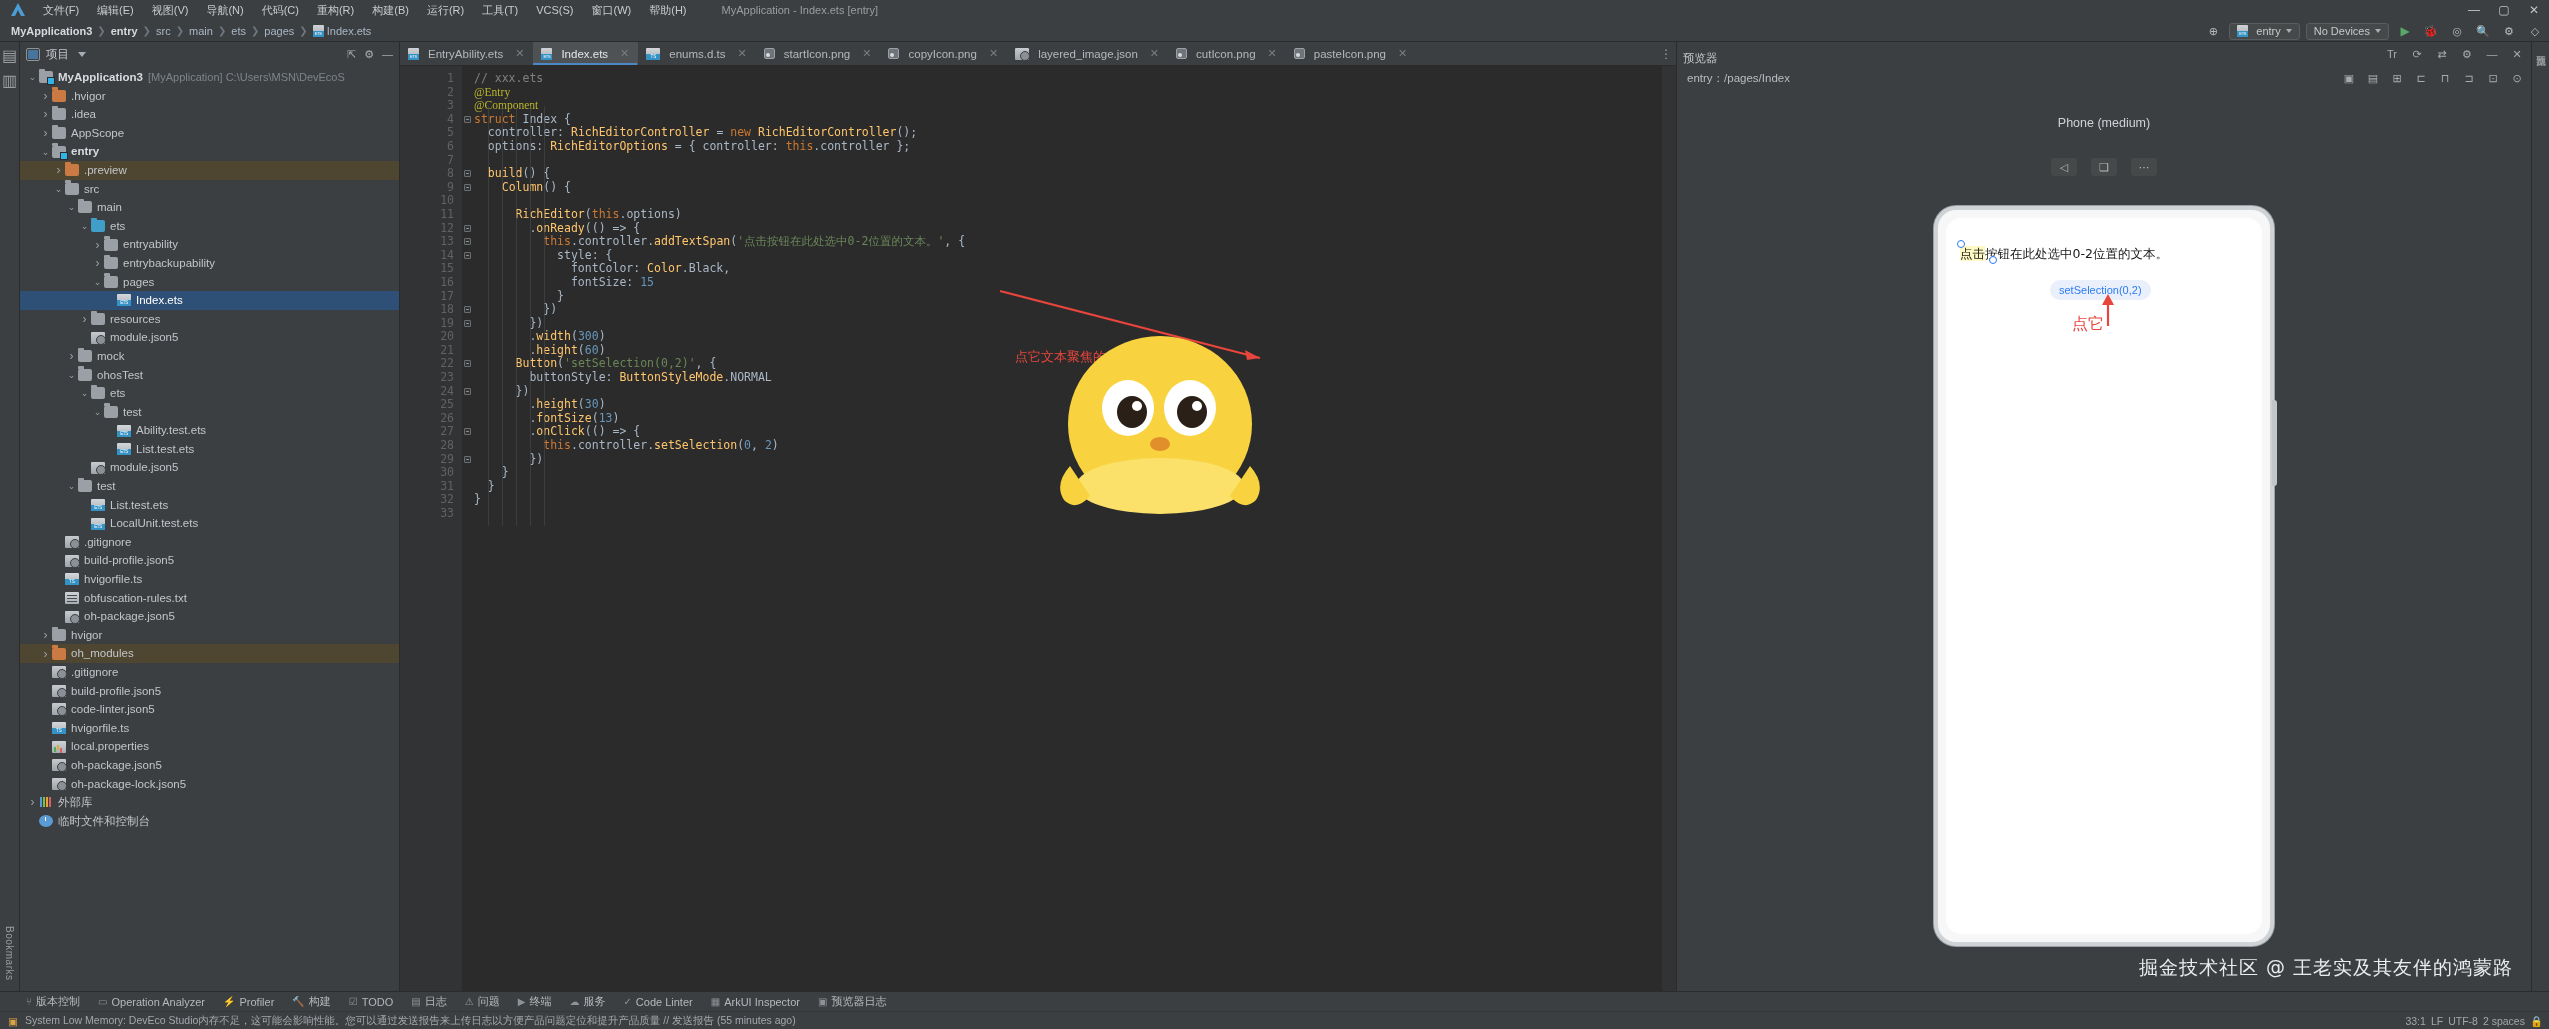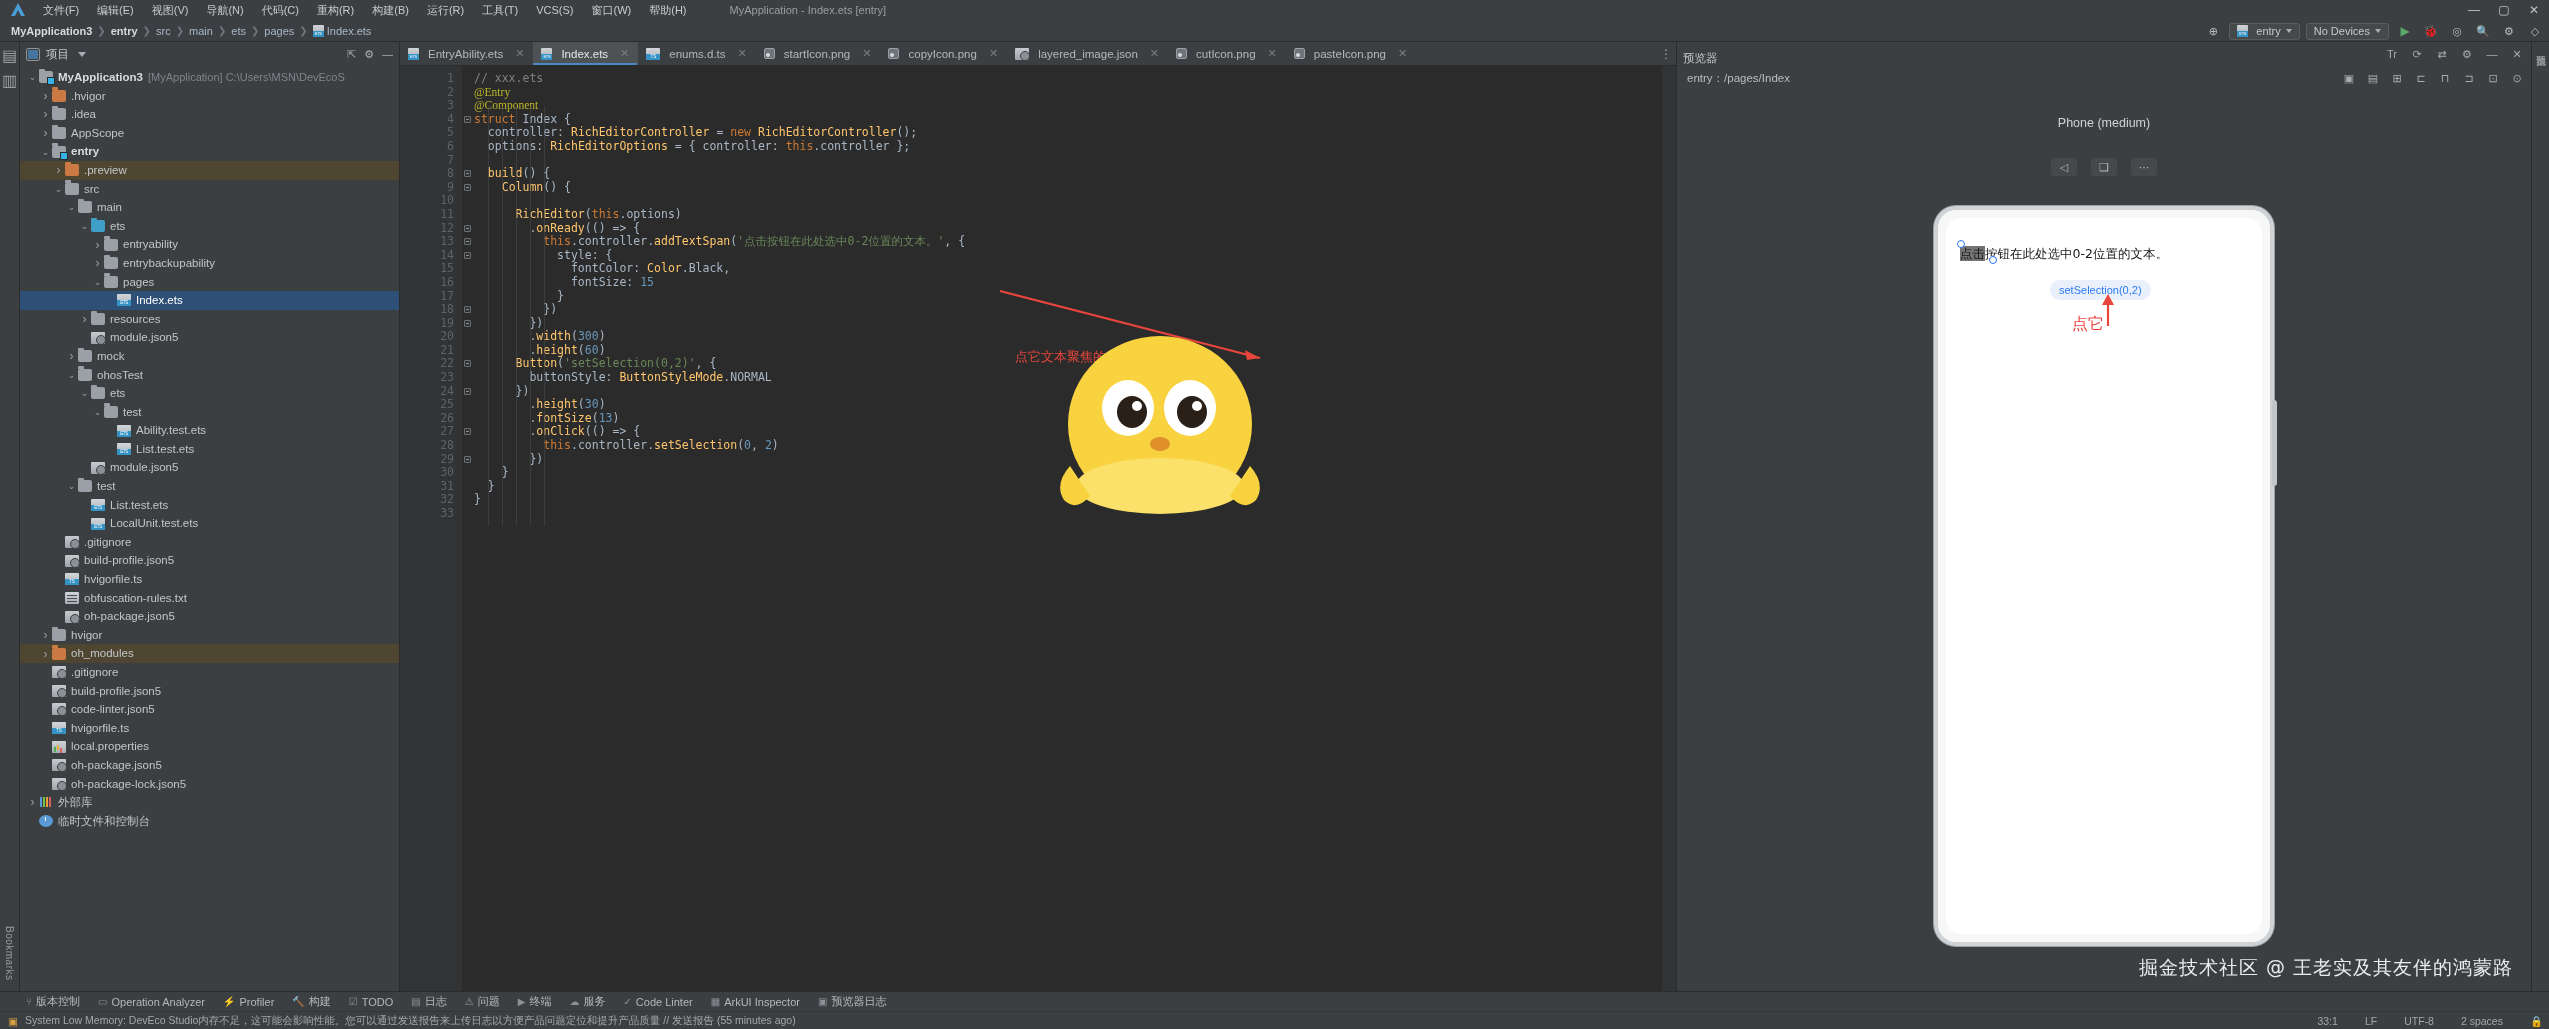--- a/index.html
+++ b/index.html
@@ -17,7 +17,7 @@
   .logo{ width:16px;height:14px; margin:0 8px 0 6px; position:relative;}
   .logo svg{display:block;}
   .menubar .mi{ padding:0 9px; white-space:nowrap; line-height:20px; }
-  .winTitle{ margin-left:34px; color:#9a9da1; font-size:11px;}
+  .winTitle{ margin-left:26px; color:#9a9da1; font-size:11px;}
   .winbtns{ position:absolute; right:0; top:0; height:20px; display:flex;}
   .winbtns div{ width:30px;height:20px; display:flex;align-items:center;justify-content:center;color:#c0c3c7;font-size:12px;}
 

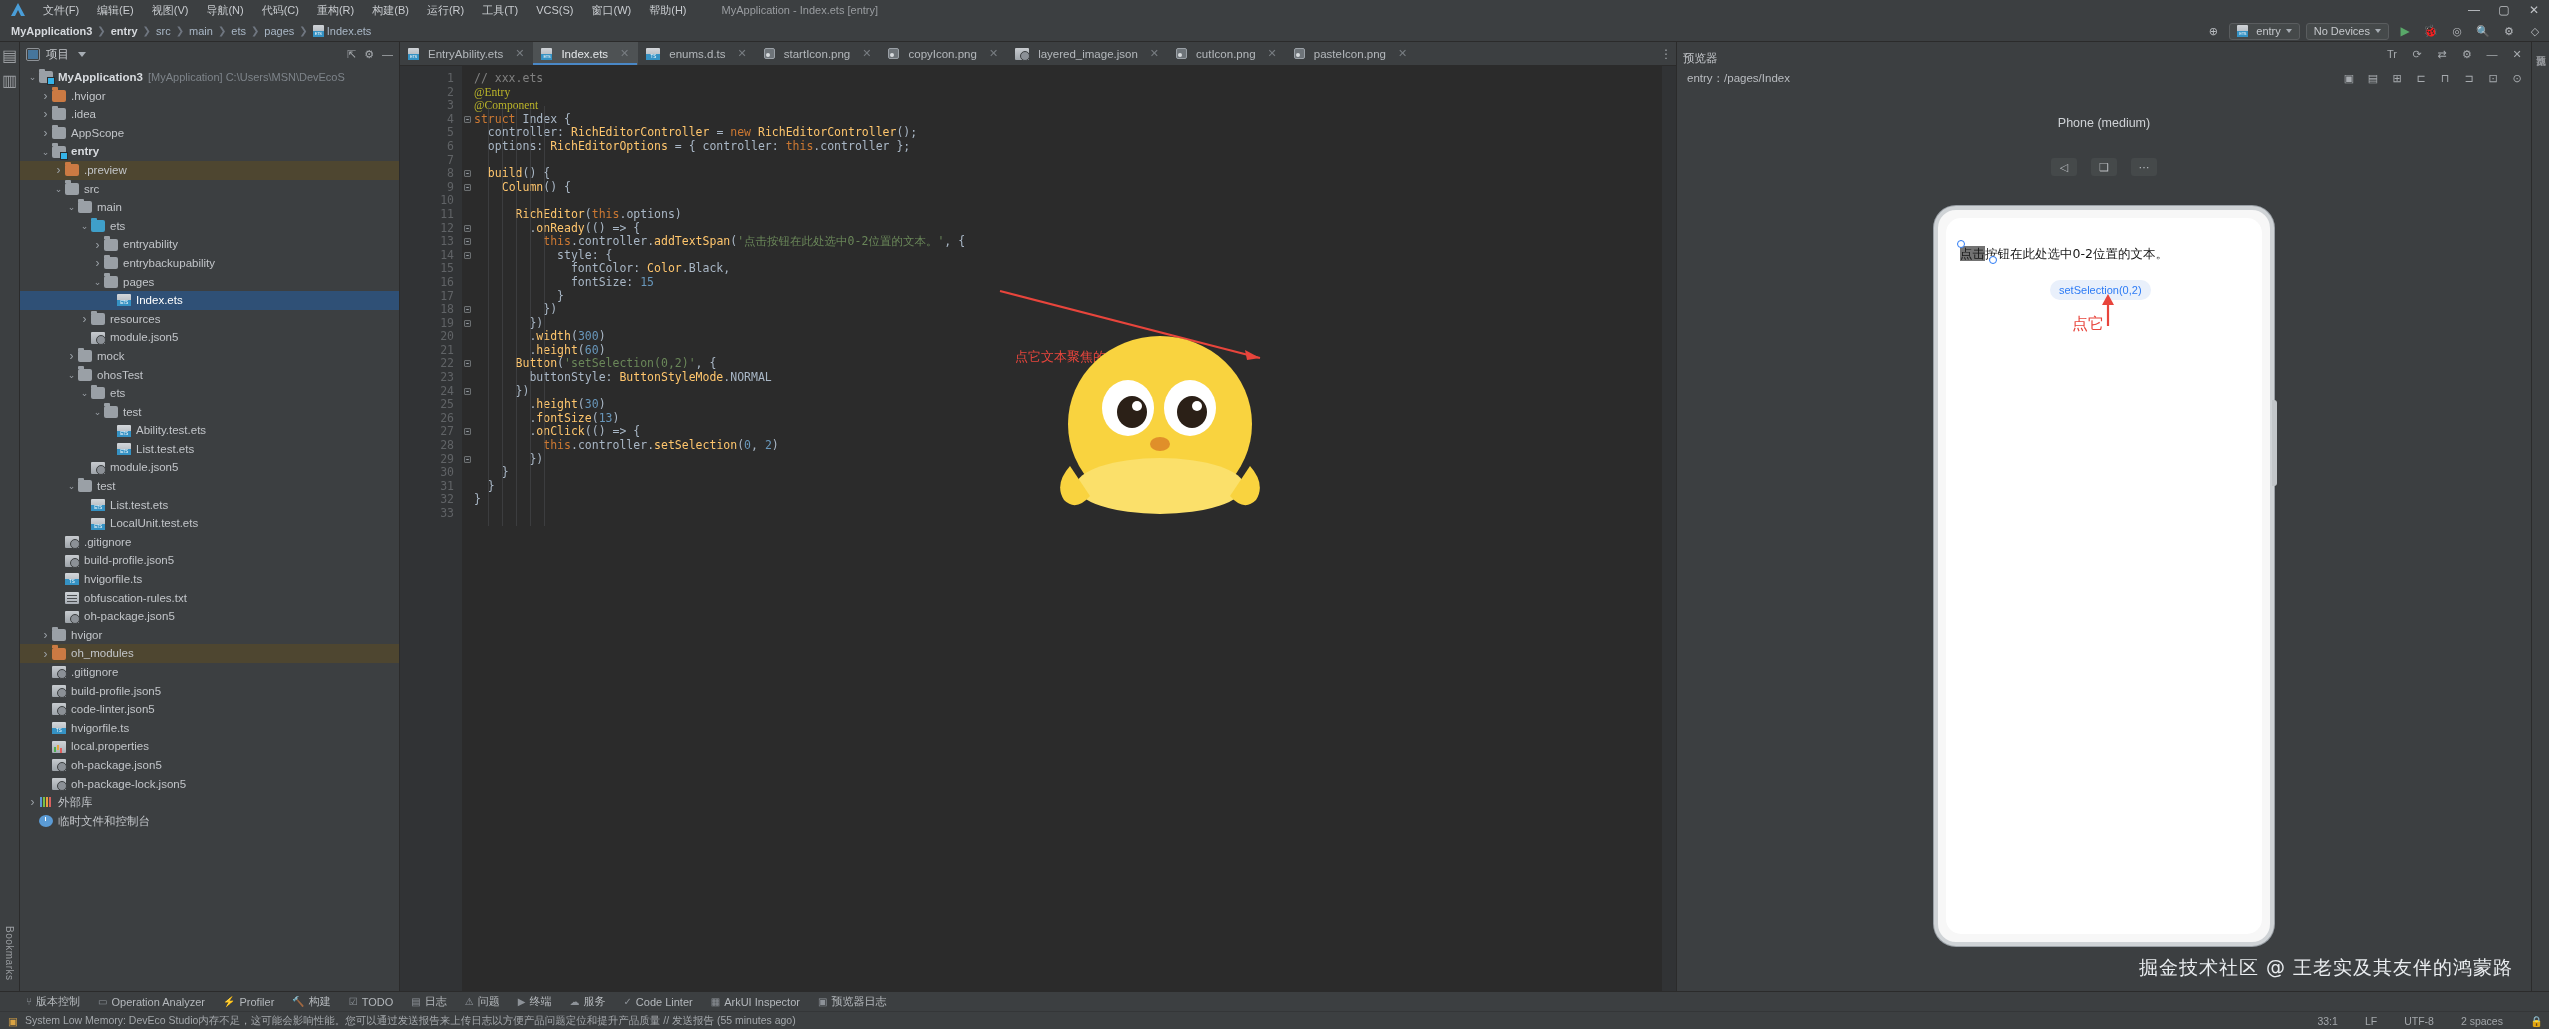--- a/index.html
+++ b/index.html
@@ -128,7 +128,7 @@
   .phoneScreen{ position:absolute; inset:8px; background:#ffffff; border-radius:15px; overflow:hidden;}
   .volbtn{ position:absolute; right:-7px; top:190px; width:5px;height:86px; background:#c2c6c9; border-radius:0 3px 3px 0;}
   .richText{ position:absolute; left:14px; top:28px; font-size:12.5px; color:#181818; font-family:"DejaVu Sans", sans-serif;}
-  .richText .selbg{ background:#737373;}
+  .richText .selbg{ background:#fef9c3;}
   .handle{ position:absolute; width:8px;height:8px;border:1.5px solid #2d7bf5; border-radius:50%; background:#fff;}
   .selBtn{ position:absolute; left:104px; top:62px; background:#e9f0fb; color:#2d7bf5; font-size:11px; padding:4px 9px; border-radius:14px;}
   .pvLabel{ position:absolute; left:126px; top:96px; color:#e8453c; font-size:16px; font-family:"DejaVu Sans", sans-serif;}

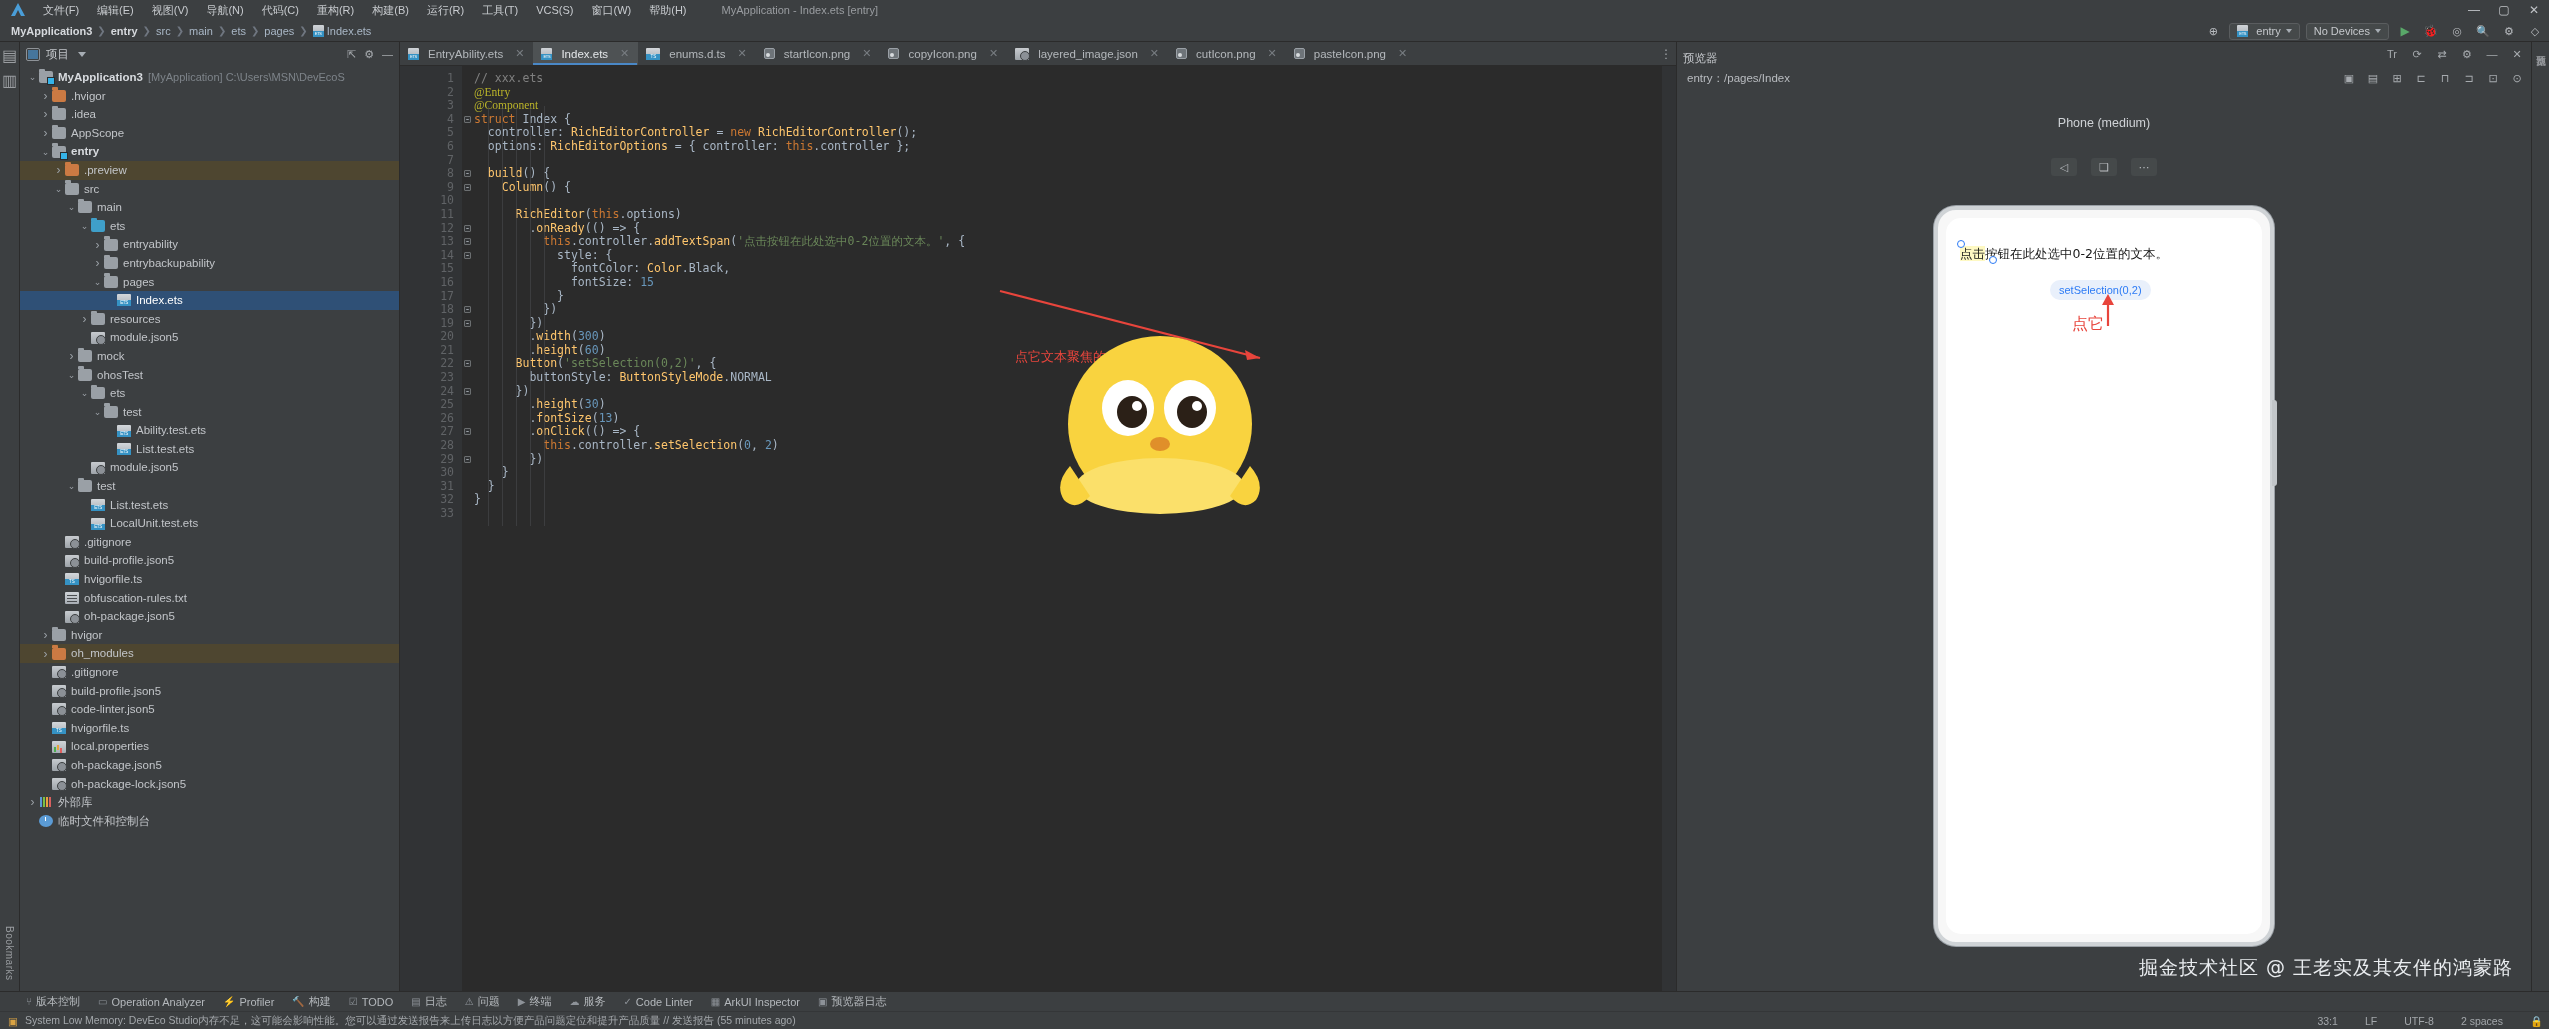--- a/index.html
+++ b/index.html
@@ -143,7 +143,7 @@
   .bt{ display:flex;align-items:center;gap:4px; white-space:nowrap;}
   .bt .g{ color:#8d9298; font-size:10px;}
   .statusbar{ height:18px; background:#3c3f41; display:flex;align-items:center; gap:6px; padding-left:8px; font-size:10.5px; color:#a3a7ab; flex:0 0 18px; position:relative; border-top:1px solid #343638;}
-  .statusRight{ position:absolute; right:6px; top:0; height:18px; display:flex;align-items:center;gap:27px;}
+  .statusRight{ position:absolute; right:6px; top:0; height:18px; display:flex;align-items:center;gap:5px;}
   .warnIcon{ width:11px;height:11px; color:#d9a343;}
 </style>
 </head>

